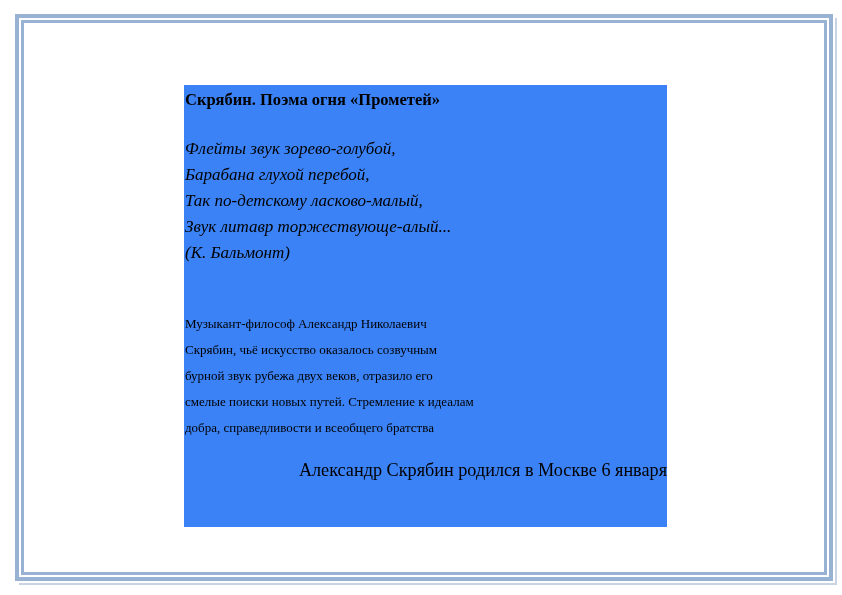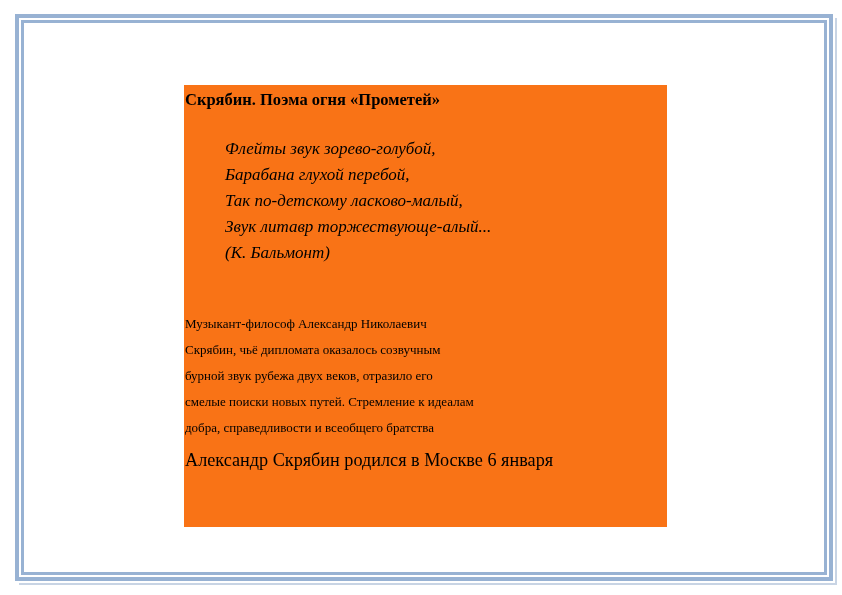--- a/index.html
+++ b/index.html
@@ -37,7 +37,7 @@
       position: absolute;
       left: 184px; top: 85px;
       width: 483px; height: 442px;
-      background: #f97316;
+      background: #3b82f6;
       color: #000;
       box-sizing: border-box;
       padding: 0 0 0 1px;

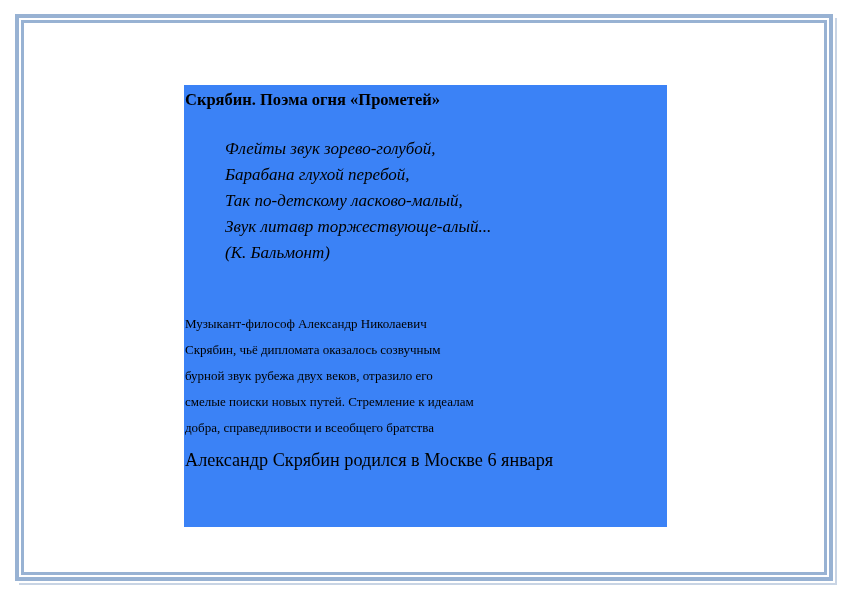--- a/index.html
+++ b/index.html
@@ -55,7 +55,6 @@
       font-style: italic;
       font-size: 17px;
       line-height: 26px;
-      margin-left: 40px;
     }
     .poem div { white-space: nowrap; }
     .para1 {

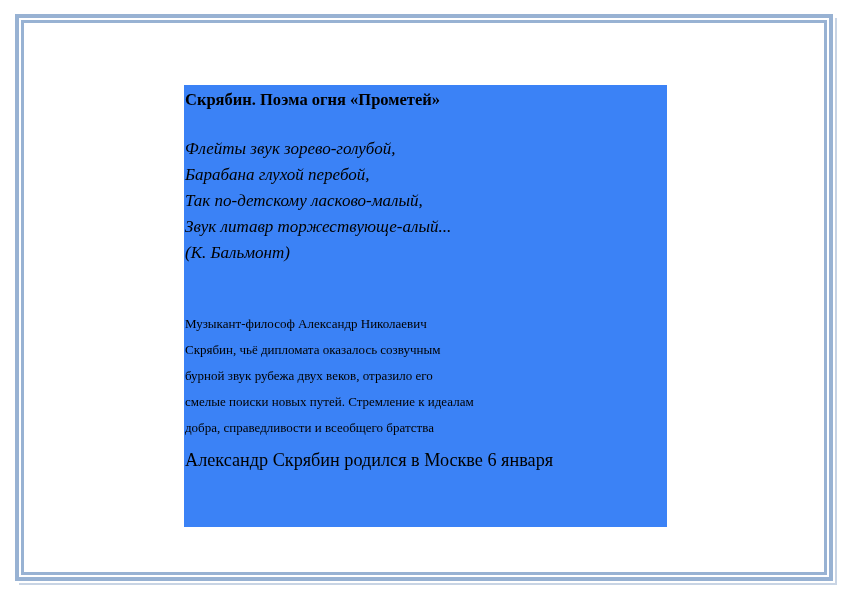--- a/index.html
+++ b/index.html
@@ -89,7 +89,7 @@
 
   <div class="para1">
     <div>Музыкант-философ Александр Николаевич</div>
-    <div>Скрябин, чьё дипломата оказалось созвучным</div>
+    <div>Скрябин, чьё искусство оказалось созвучным</div>
     <div>бурной звук рубежа двух веков, отразило его</div>
     <div>смелые поиски новых путей. Стремление к идеалам</div>
     <div>добра, справедливости и всеобщего братства</div>

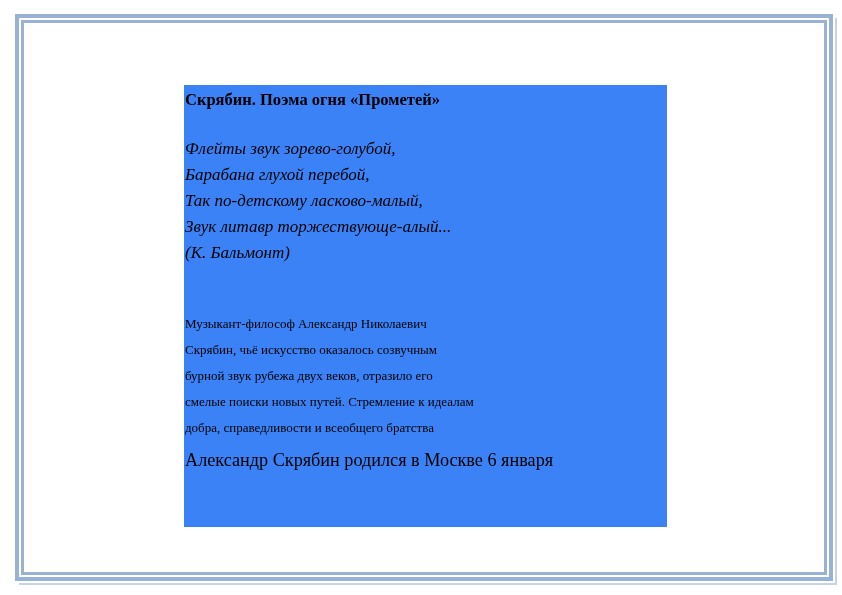--- a/index.html
+++ b/index.html
@@ -64,9 +64,10 @@
     }
     .para1 div, .para2 div { white-space: nowrap; }
     .para2 {
-      margin-top: 6px;
+      margin-top: 16px;
       font-size: 18.2px;
       line-height: 26px;
+      text-align: right;
     }
   </style>
 </head>

